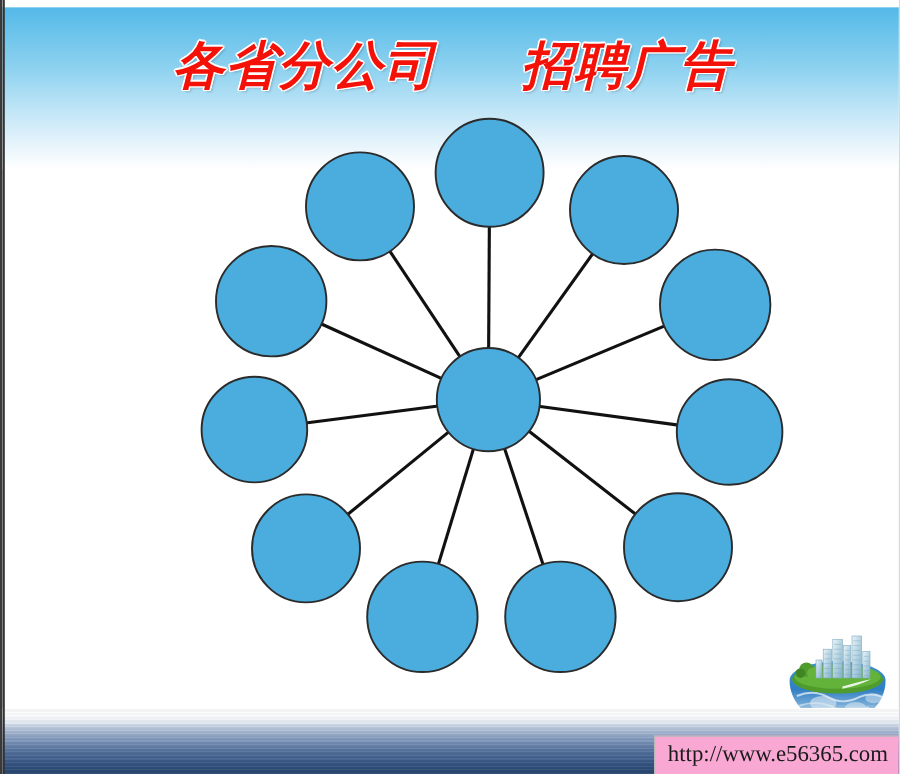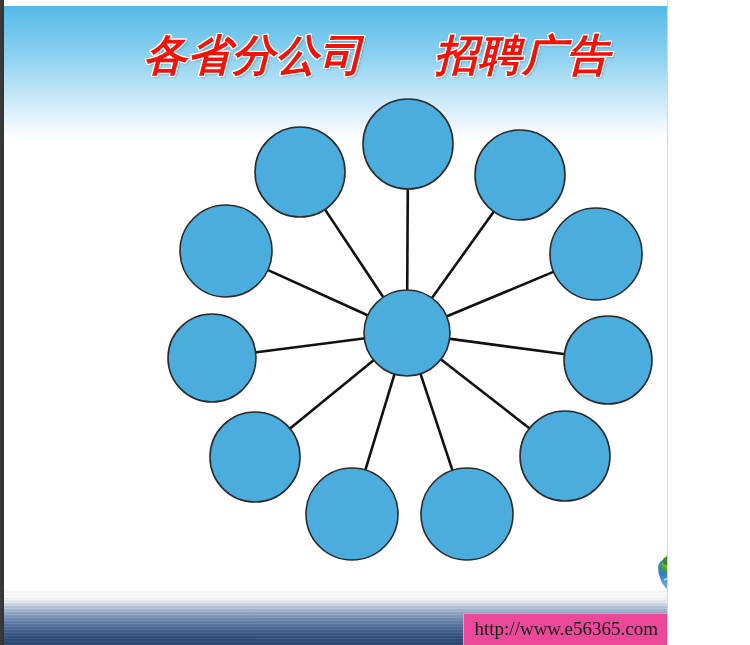--- a/index.html
+++ b/index.html
@@ -13,7 +13,7 @@
 
   #slide {
     position: relative;
-    width: 668px;
+    width: 750px;
     height: 645px;
     overflow: hidden;
     background: #ffffff;

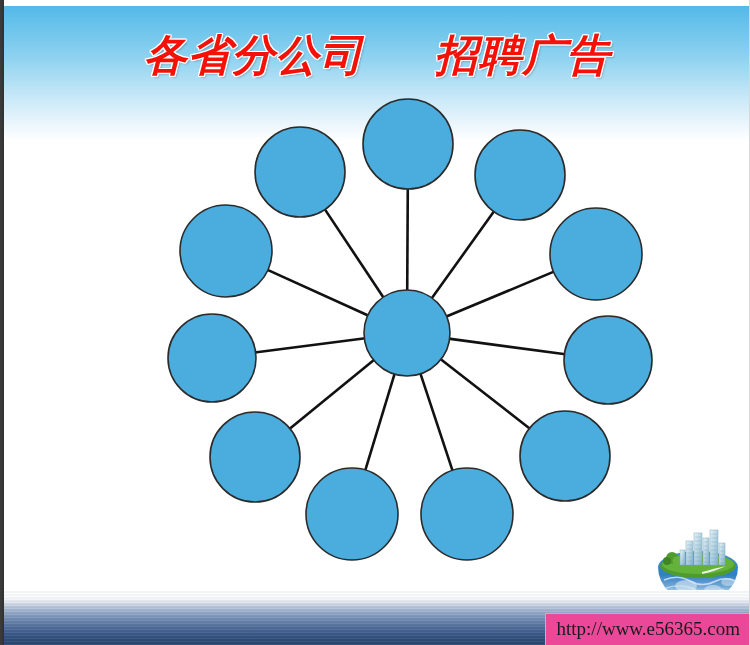--- a/index.html
+++ b/index.html
@@ -134,7 +134,7 @@
     position: absolute;
     right: 0px;
     bottom: 0px;
-    background: #ec4899;
+    background: #f9a8d4;
     border-left: 1px solid #b8b8b8;
     border-top: 1px solid #b8b8b8;
     padding: 4px 9px 5px 11px;

